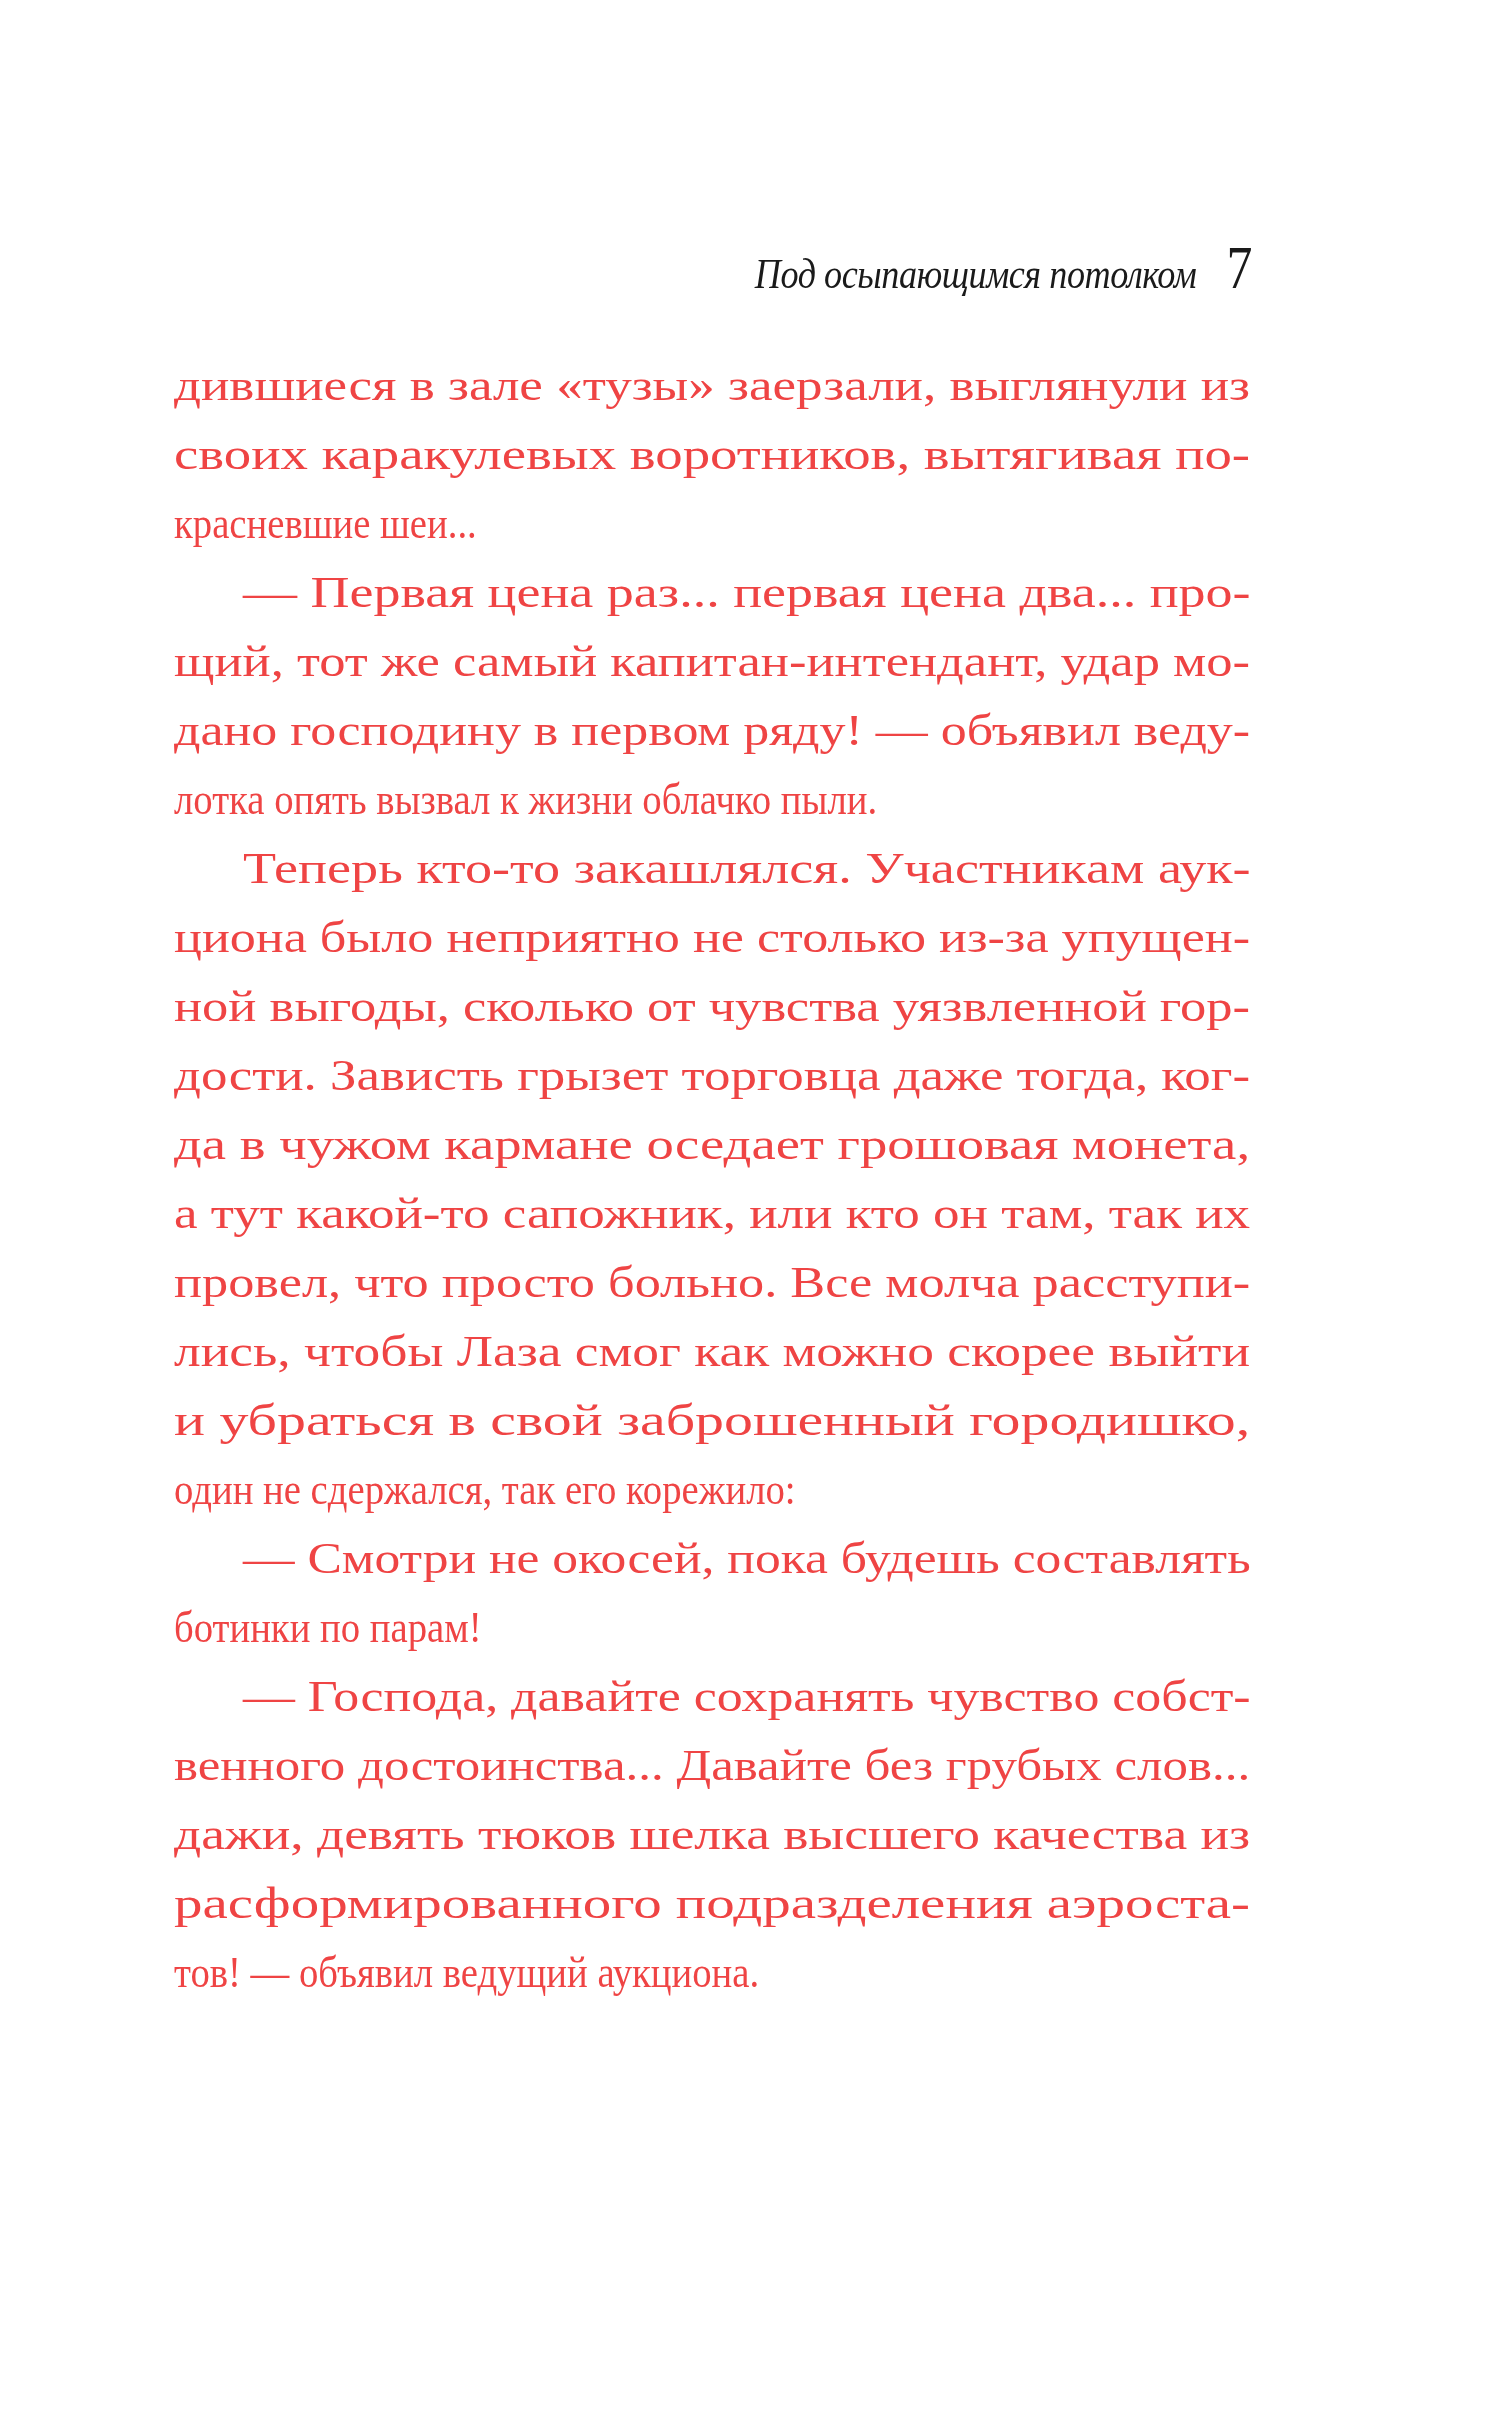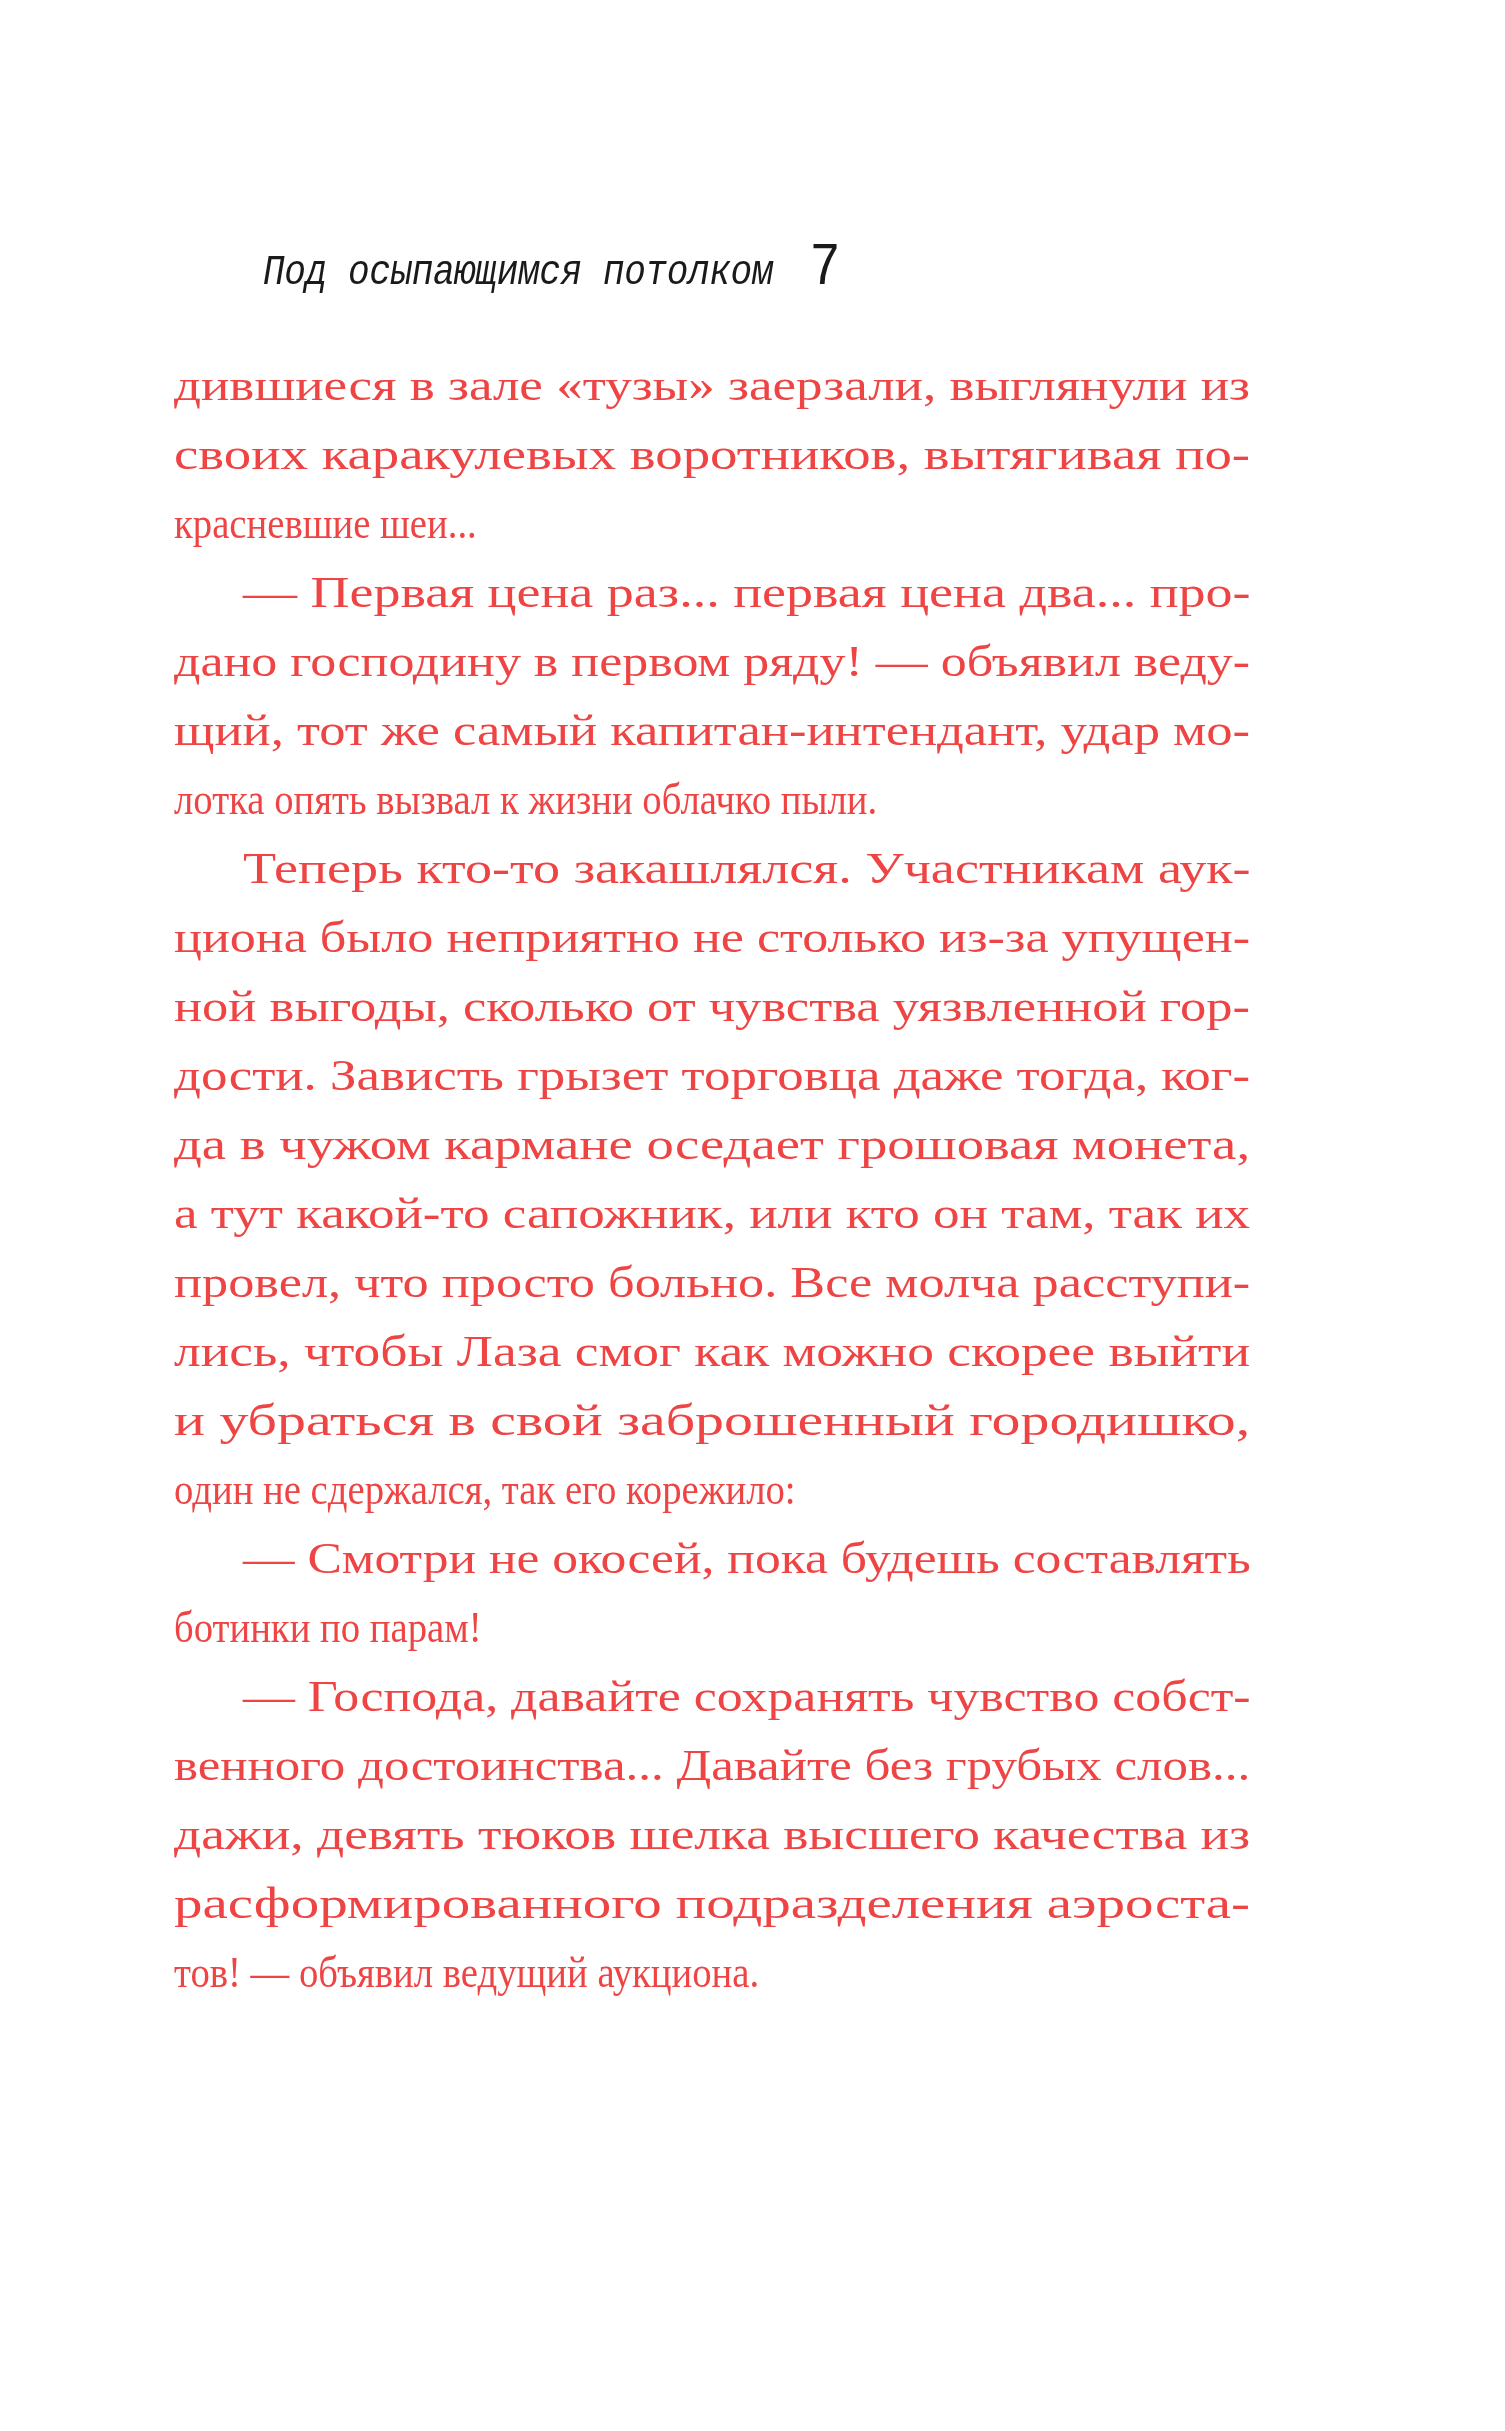--- a/index.html
+++ b/index.html
@@ -6,9 +6,9 @@
   body { width: 1506px; height: 2432px; position: relative; overflow: hidden; }
   .page { position: absolute; left: 0; top: 0; width: 1506px; height: 2432px; background: #ffffff; color: #1a1a1a; }
   .running-head {
-    position: absolute; left: 180px; width: 1078px; top: 233px; height: 69px;
-    text-align: left; white-space: nowrap;
-    font-family: Liberation Mono, monospace;
+    position: absolute; left: 174px; width: 1078px; top: 233px; height: 69px;
+    text-align: right; white-space: nowrap;
+    font-family: Liberation Serif, serif;
   }
   .running-head .title {
     font-style: italic; font-size: 42px; letter-spacing: -0.5px;

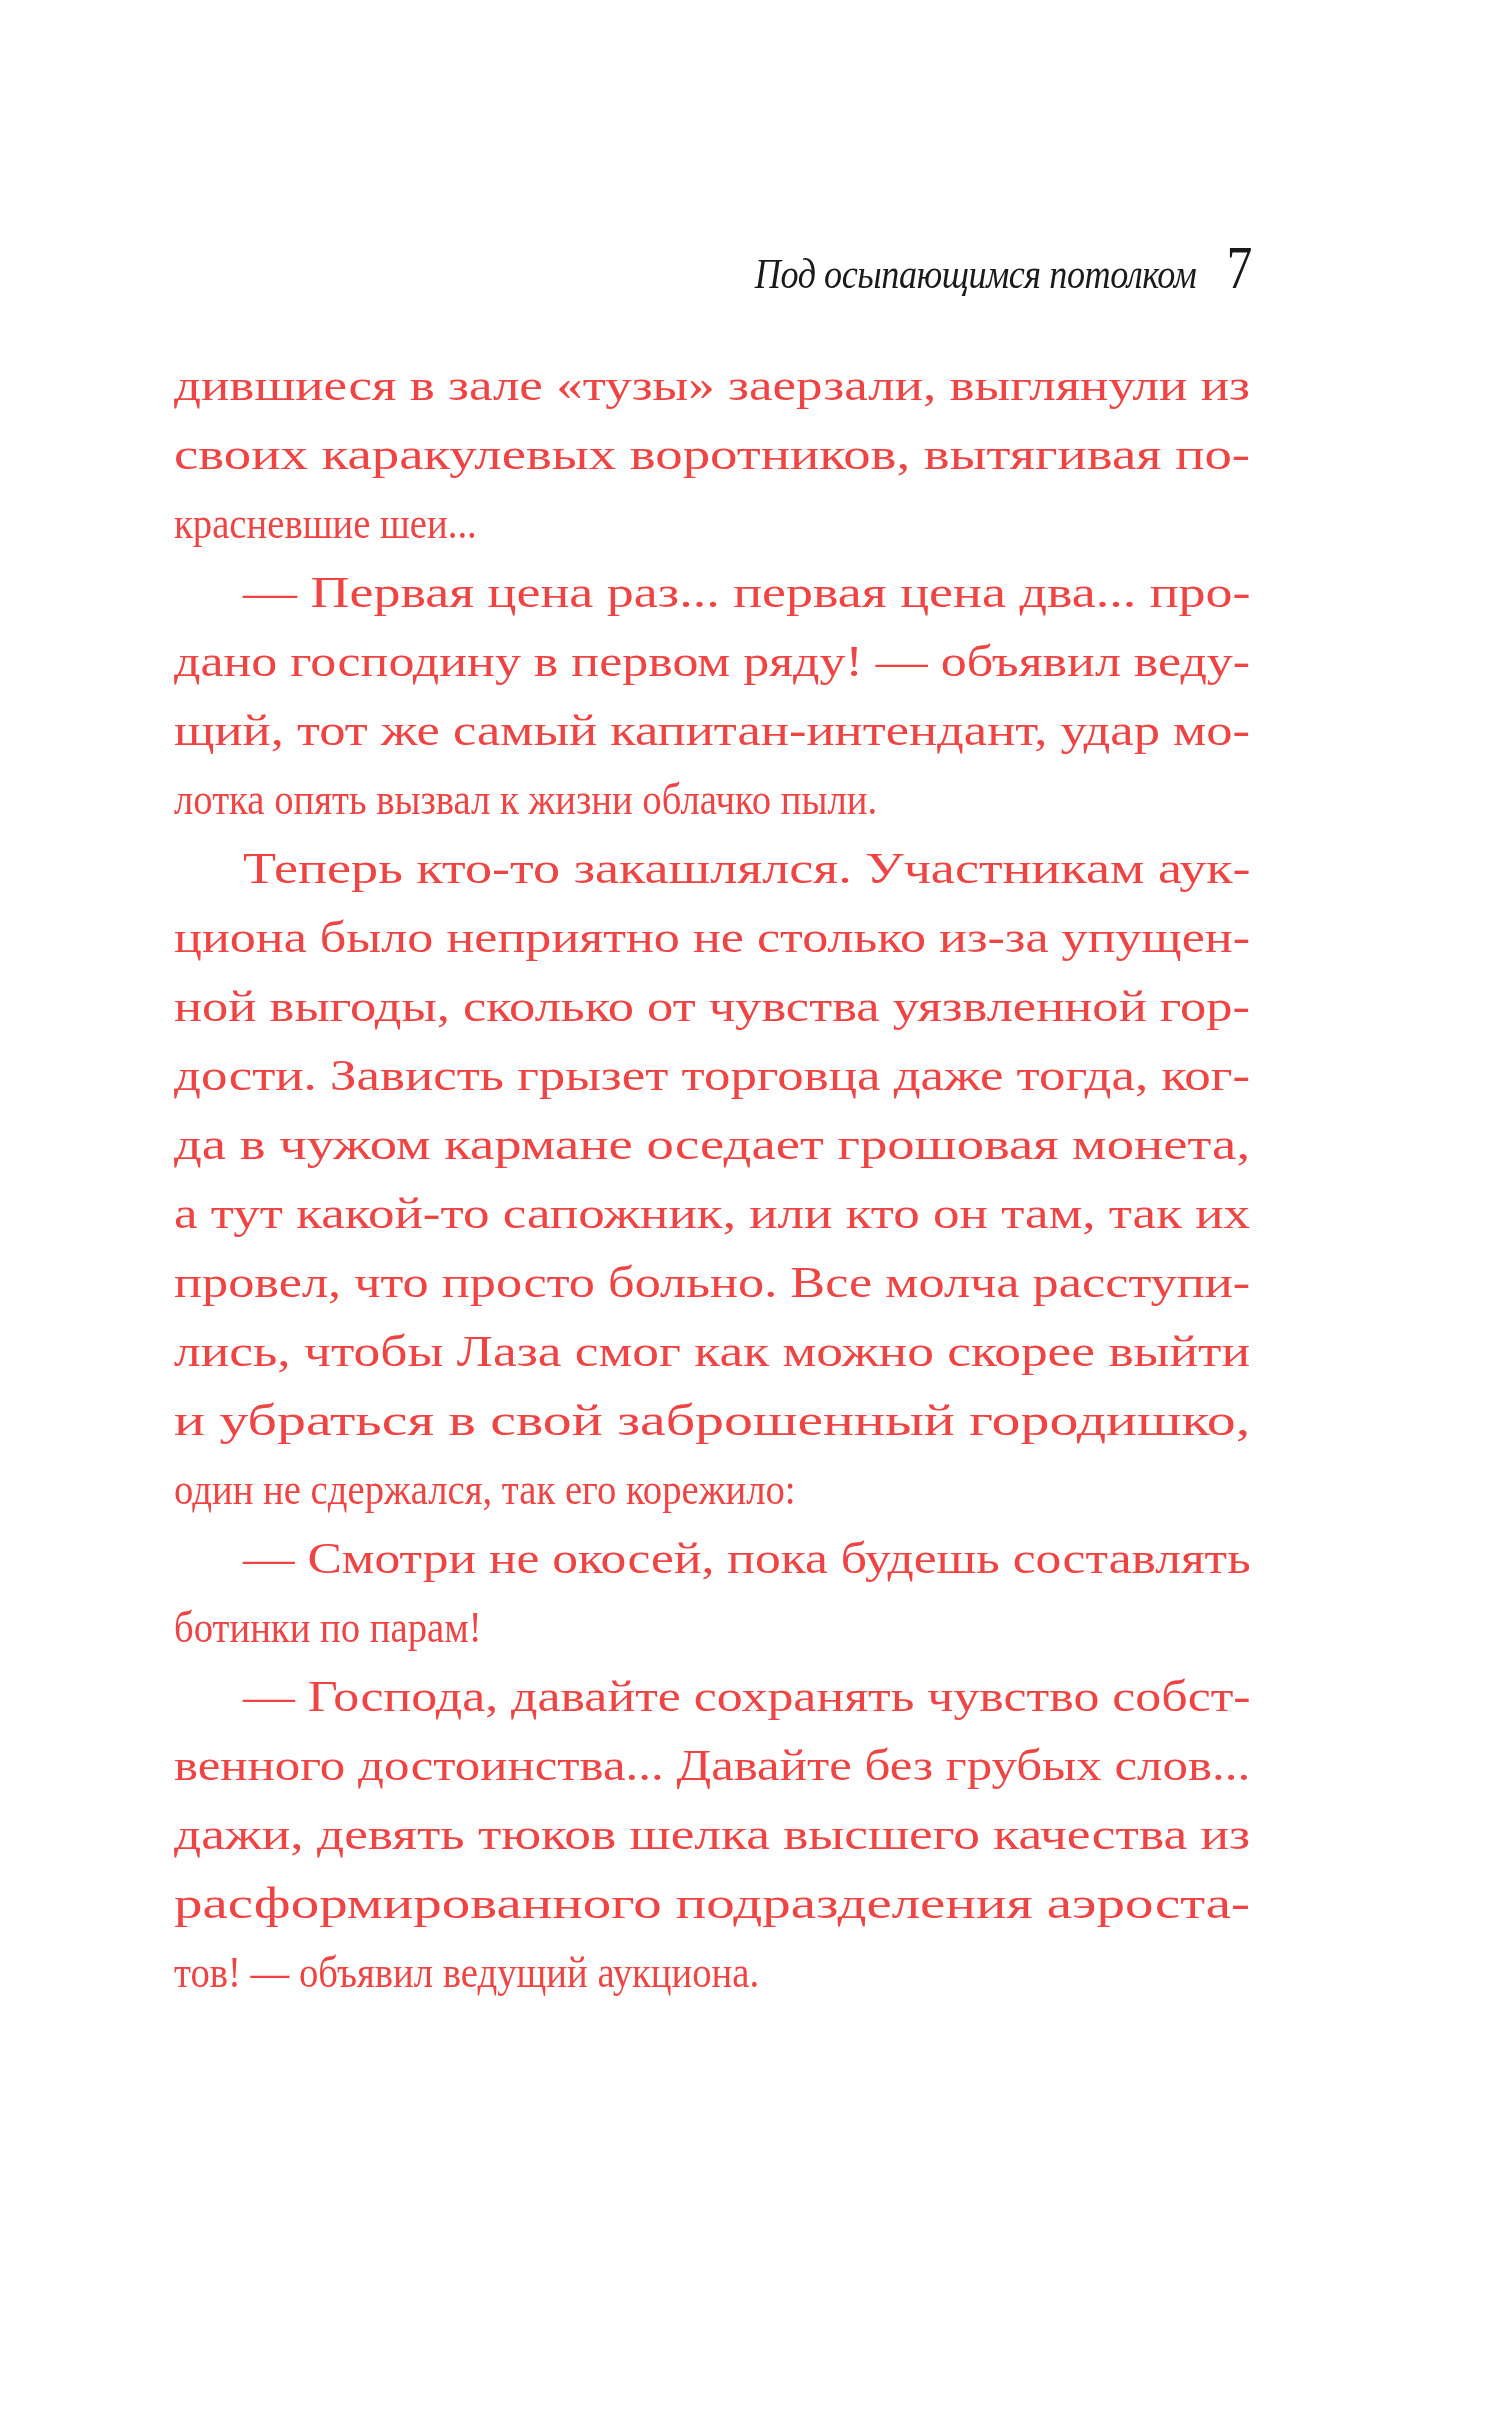--- a/index.html
+++ b/index.html
@@ -46,8 +46,8 @@
     <div class="line"><span class="t" style="transform: scaleX(1.2177);">своих каракулевых воротников, вытягивая по-</span></div>
     <div class="line last"><span class="t" style="transform: scaleX(0.86);">красневшие шеи...</span></div>
     <div class="line indent"><span class="t" style="transform: scaleX(1.2002);">— Первая цена раз... первая цена два... про-</span></div>
+    <div class="line"><span class="t" style="transform: scaleX(1.168);">щий, тот же самый капитан-интендант, удар мо-</span></div>
     <div class="line"><span class="t" style="transform: scaleX(1.1544);">дано господину в первом ряду! — объявил веду-</span></div>
-    <div class="line"><span class="t" style="transform: scaleX(1.168);">щий, тот же самый капитан-интендант, удар мо-</span></div>
     <div class="line last"><span class="t" style="transform: scaleX(0.86);">лотка опять вызвал к жизни облачко пыли.</span></div>
     <div class="line indent"><span class="t" style="transform: scaleX(1.2035);">Теперь кто-то закашлялся. Участникам аук-</span></div>
     <div class="line"><span class="t" style="transform: scaleX(1.1578);">циона было неприятно не столько из-за упущен-</span></div>

